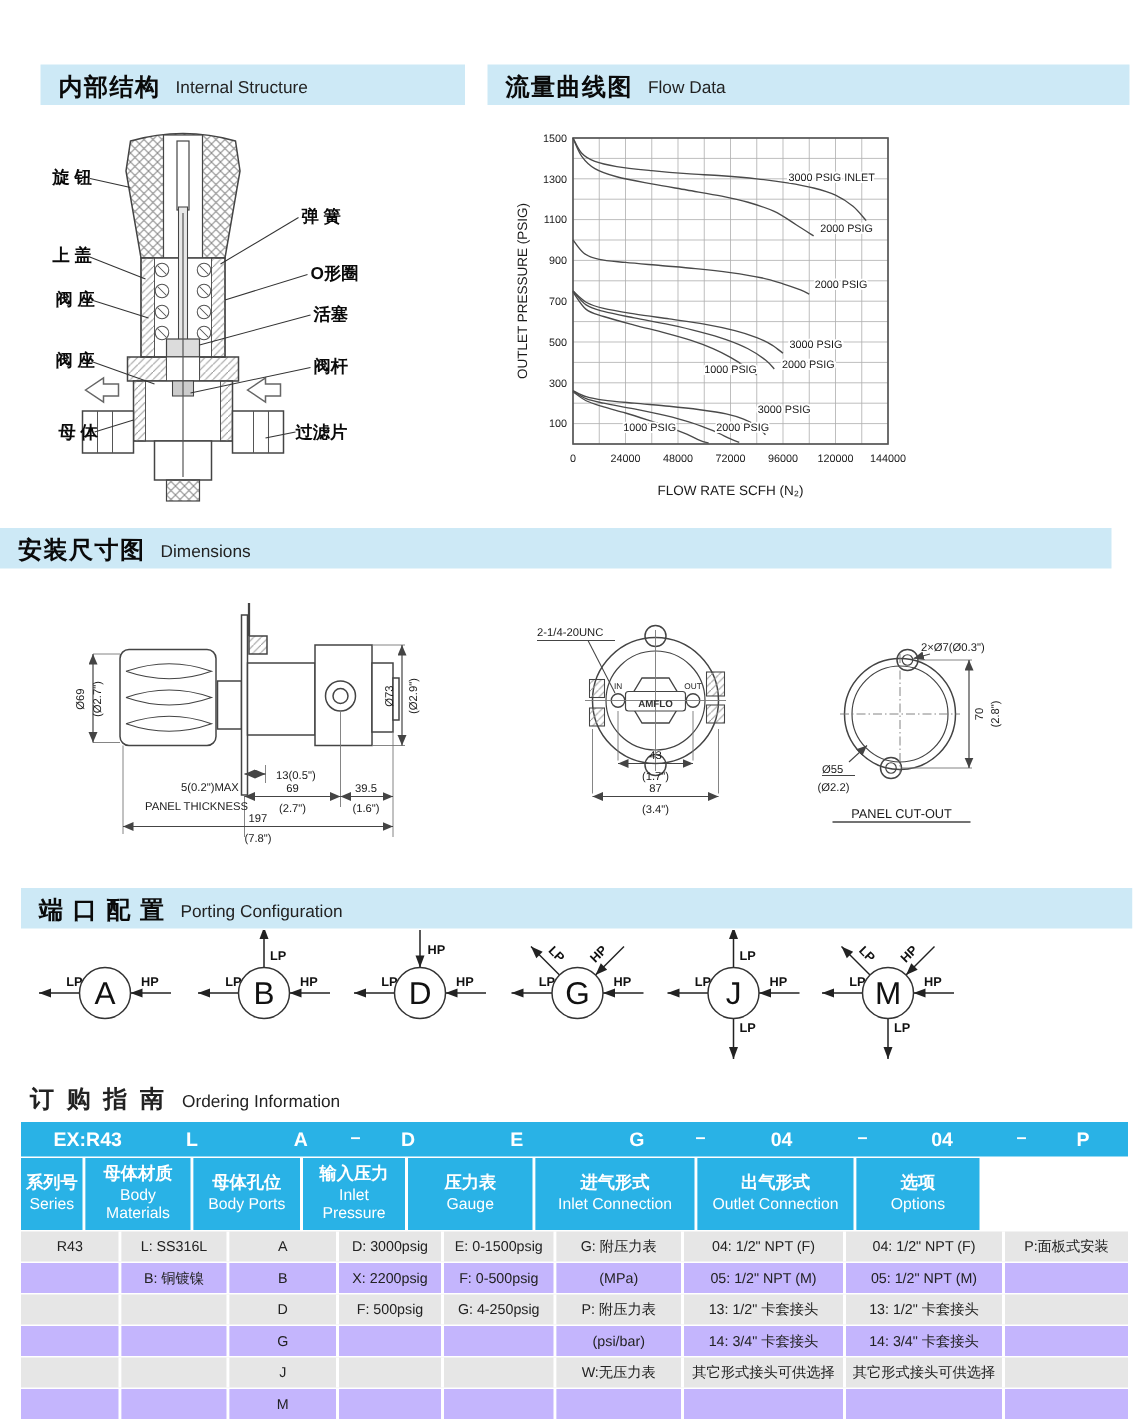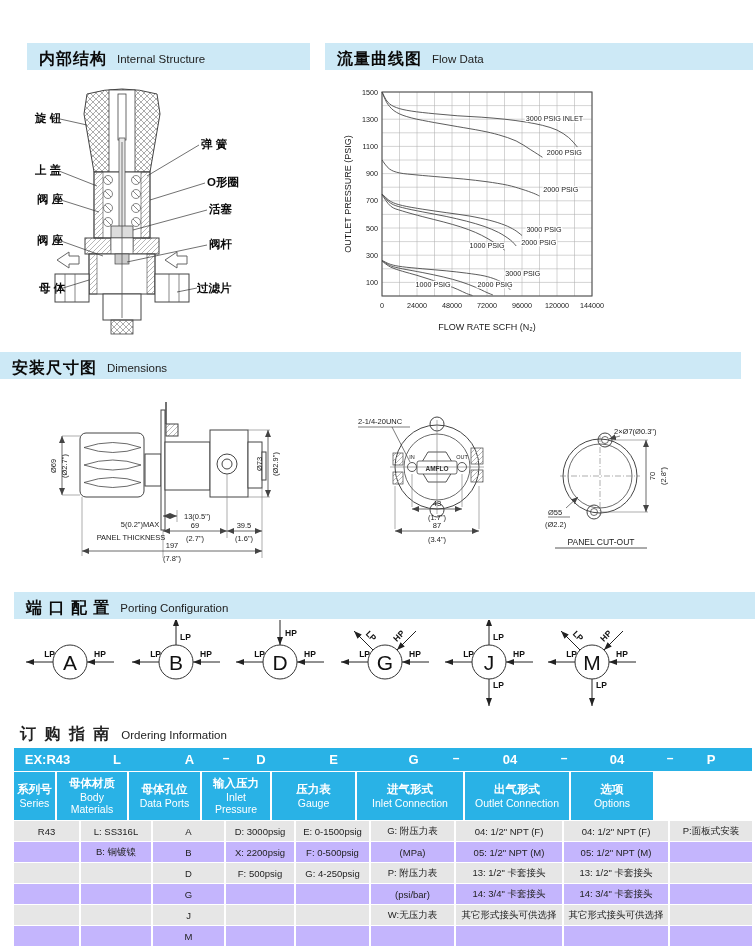--- a/index.html
+++ b/index.html
@@ -25,7 +25,7 @@
   .ex-row{position:relative;height:23px;background:#29b2e6;border-bottom:1px solid #fff;}
   .ex-code,.ex-dash{
     position:absolute;top:4px;transform:translateX(-50%);
-    color:#fff;font-weight:bold;font-size:13px;white-space:nowrap;
+    color:#fff;font-weight:bold;font-size:13px;white-space:nowrap;padding-left:22px;
   }
   .ex-dash{font-size:12px;top:3px;}
   .hdr-row{display:flex;height:48px;border-bottom:1px solid #fff;}

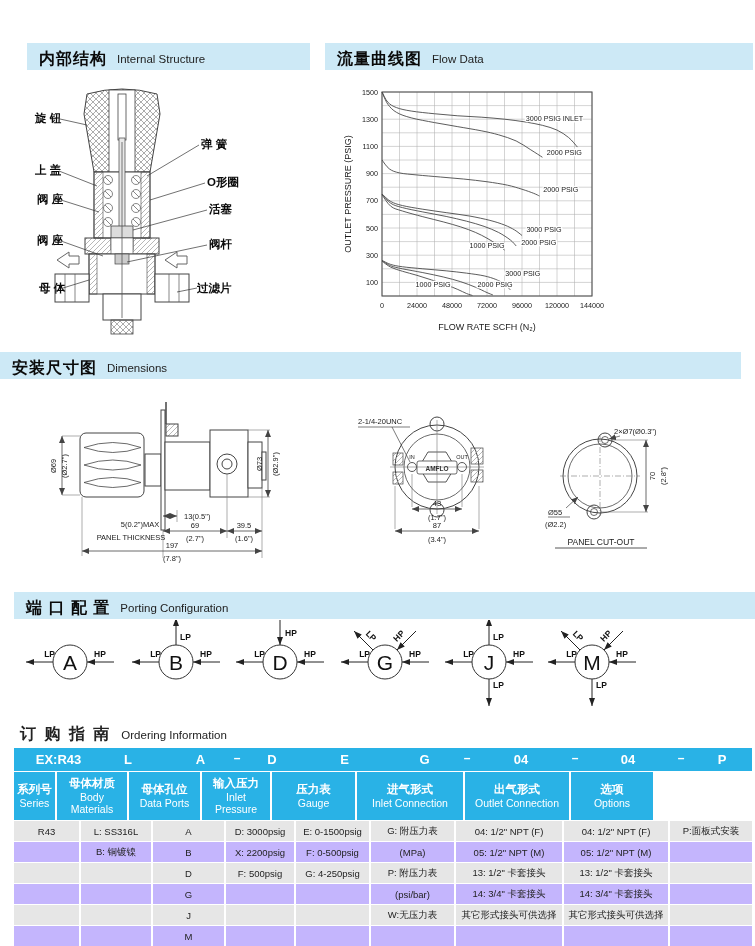--- a/index.html
+++ b/index.html
@@ -467,7 +467,7 @@
       </div>
       <div class="hdr-cell" style="width: 73px;">
         <div class="hdr-zh">母体孔位</div>
-        <div class="hdr-en">Data Ports</div>
+        <div class="hdr-en">Body Ports</div>
       </div>
       <div class="hdr-cell" style="width: 70px;">
         <div class="hdr-zh">输入压力</div>

